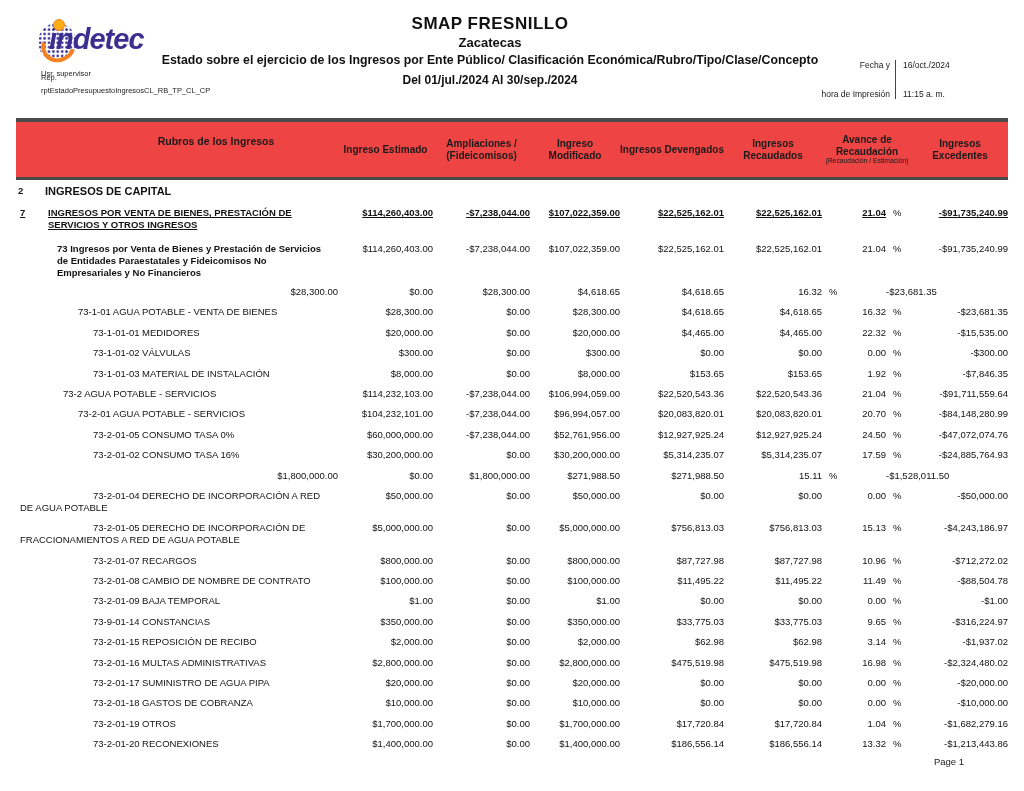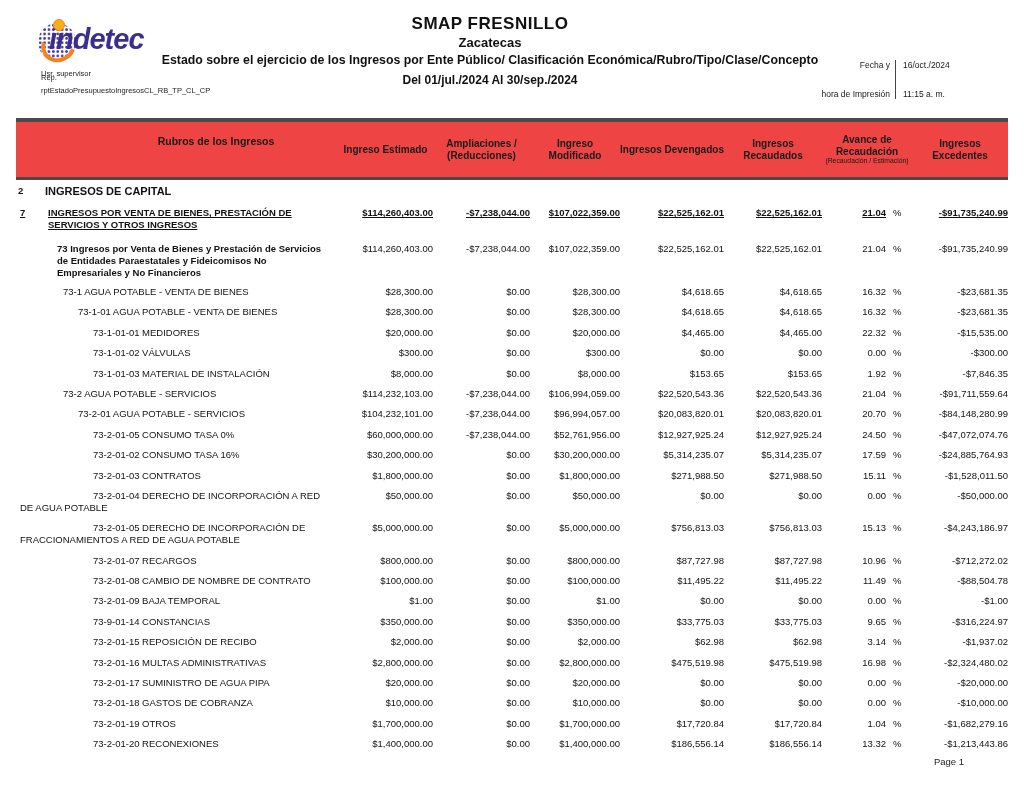--- a/index.html
+++ b/index.html
@@ -106,7 +106,7 @@
 <div class="thead grid-cols">
   <div class="th th-label">Rubros de los Ingresos</div>
   <div class="th">Ingreso Estimado</div>
-  <div class="th">Ampliaciones / (Reducciones)</div>
+  <div class="th">Ampliaciones / (Fideicomisos)</div>
   <div class="th">Ingreso Modificado</div>
   <div class="th">Ingresos Devengados</div>
   <div class="th">Ingresos Recaudados</div>

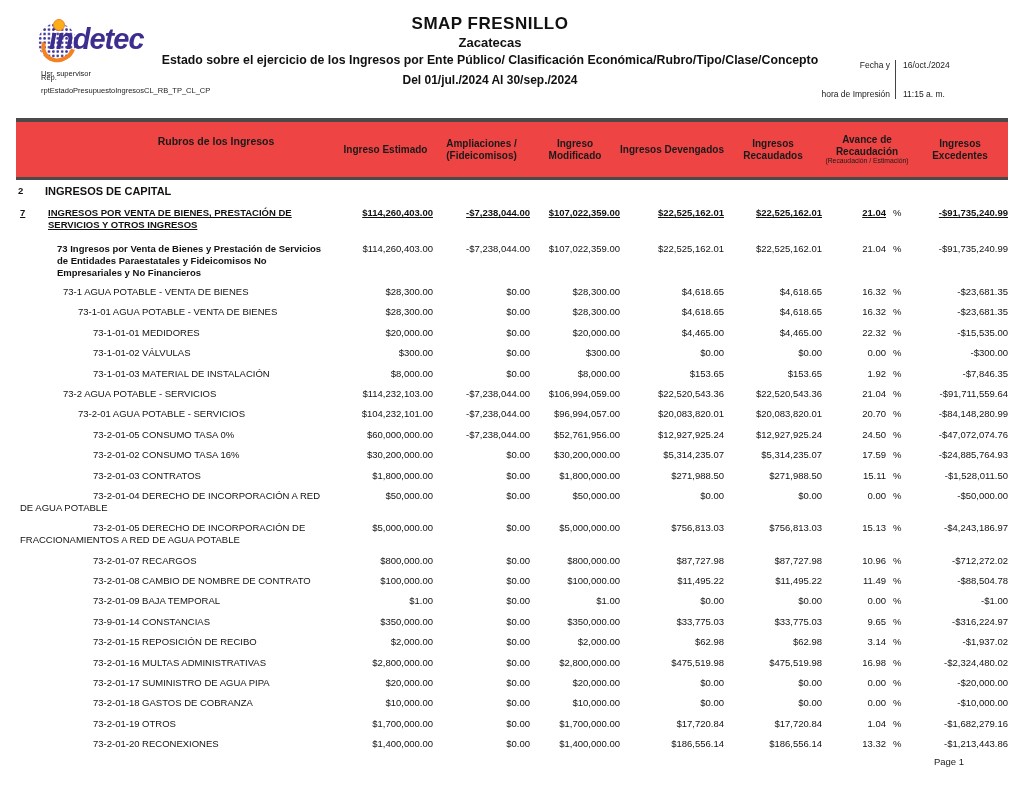--- a/index.html
+++ b/index.html
@@ -164,10 +164,6 @@
   </div>
 
   <div class="row grid-cols t-l1">
-    <div class="lblcell">
-      <span class="num"></span>
-      <span class="lbl">73-1 AGUA POTABLE - VENTA DE BIENES</span>
-    </div>
     <div class="cell val">$28,300.00</div>
     <div class="cell val">$0.00</div>
     <div class="cell val">$28,300.00</div>

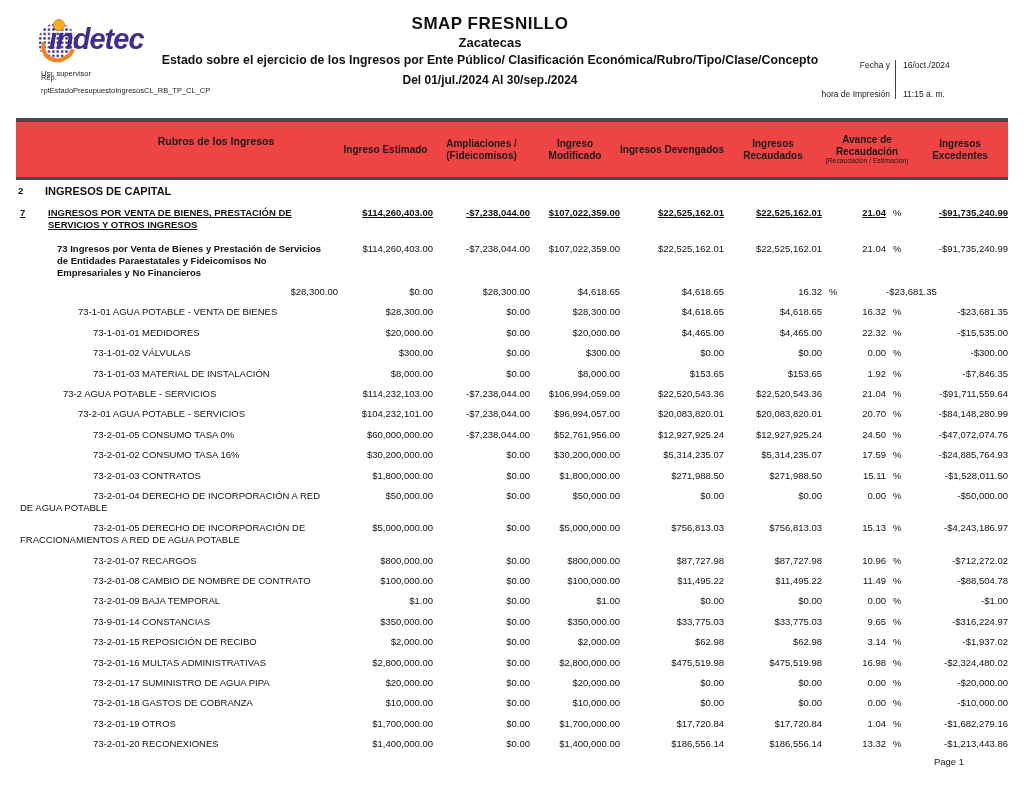--- a/index.html
+++ b/index.html
@@ -295,10 +295,6 @@
   </div>
 
   <div class="row grid-cols t-l3">
-    <div class="lblcell">
-      <span class="num"></span>
-      <span class="lbl">73-2-01-03 CONTRATOS</span>
-    </div>
     <div class="cell val">$1,800,000.00</div>
     <div class="cell val">$0.00</div>
     <div class="cell val">$1,800,000.00</div>

